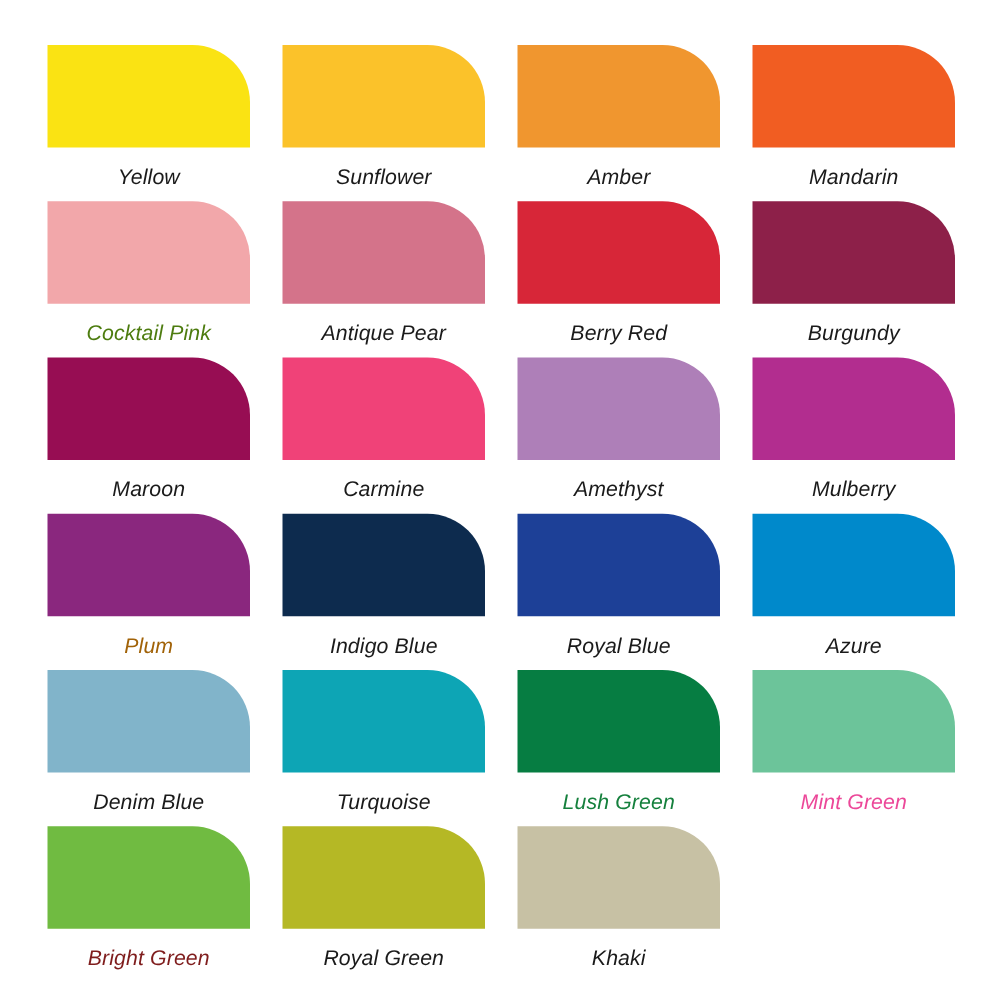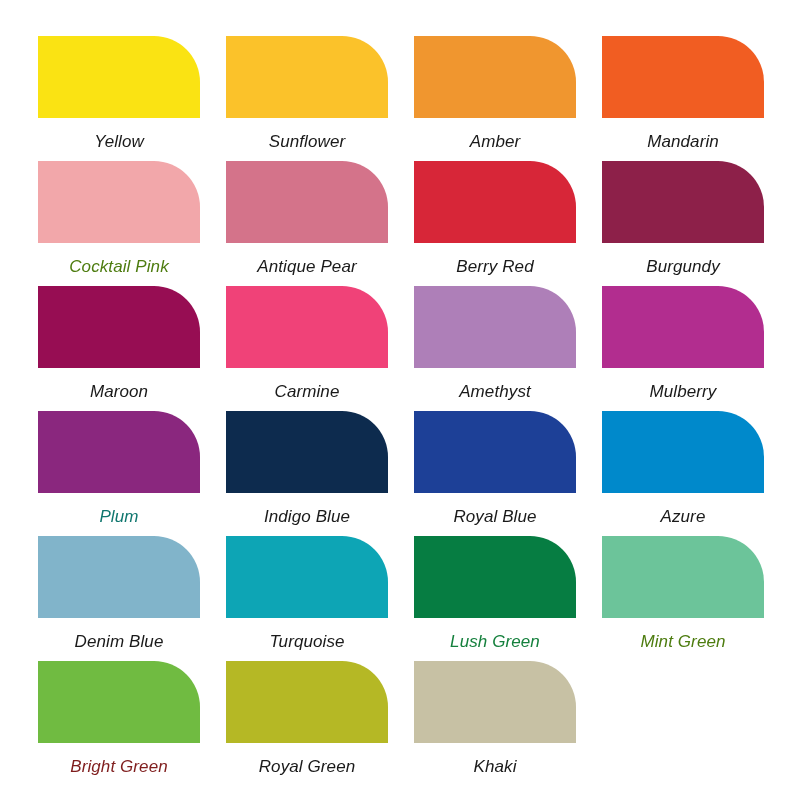--- a/index.html
+++ b/index.html
@@ -110,7 +110,7 @@
       </div>
       <div class="swatch-cell">
         <div class="swatch-chip" style="background-color: rgb(138, 39, 126);"></div>
-        <div class="swatch-label" style="color: #0f766e;">Plum</div>
+        <div class="swatch-label" style="color: #a16207;">Plum</div>
       </div>
       <div class="swatch-cell">
         <div class="swatch-chip" style="background-color: rgb(13, 43, 78);"></div>

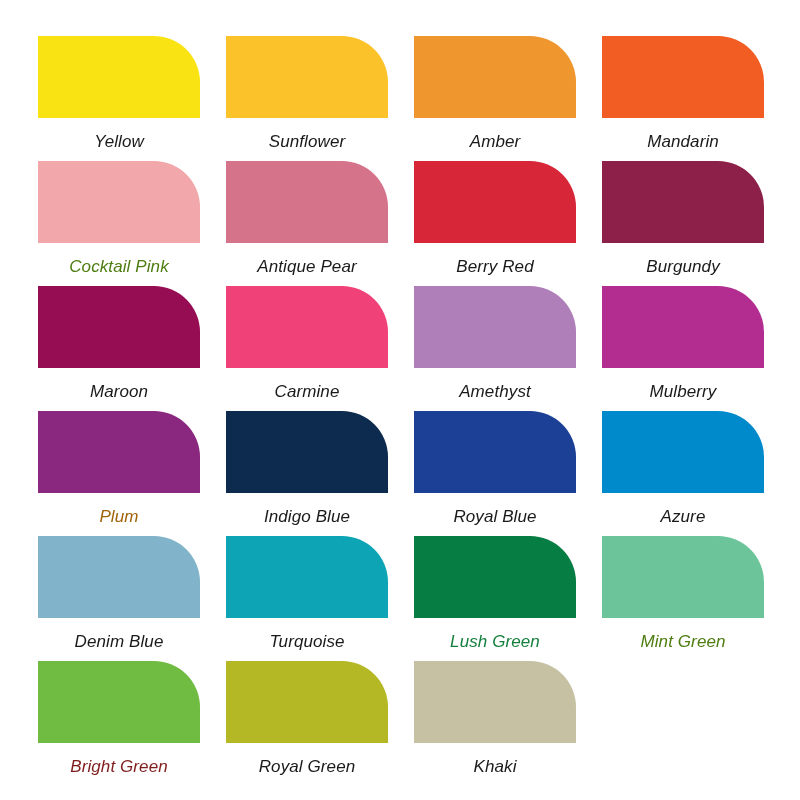--- a/index.html
+++ b/index.html
@@ -138,7 +138,7 @@
       </div>
       <div class="swatch-cell">
         <div class="swatch-chip" style="background-color: rgb(108, 196, 154);"></div>
-        <div class="swatch-label" style="color: #4d7c0f;">Mint Green</div>
+        <div class="swatch-label" style="color: #ec4899;">Mint Green</div>
       </div>
       <div class="swatch-cell">
         <div class="swatch-chip" style="background-color: rgb(112, 187, 65);"></div>

